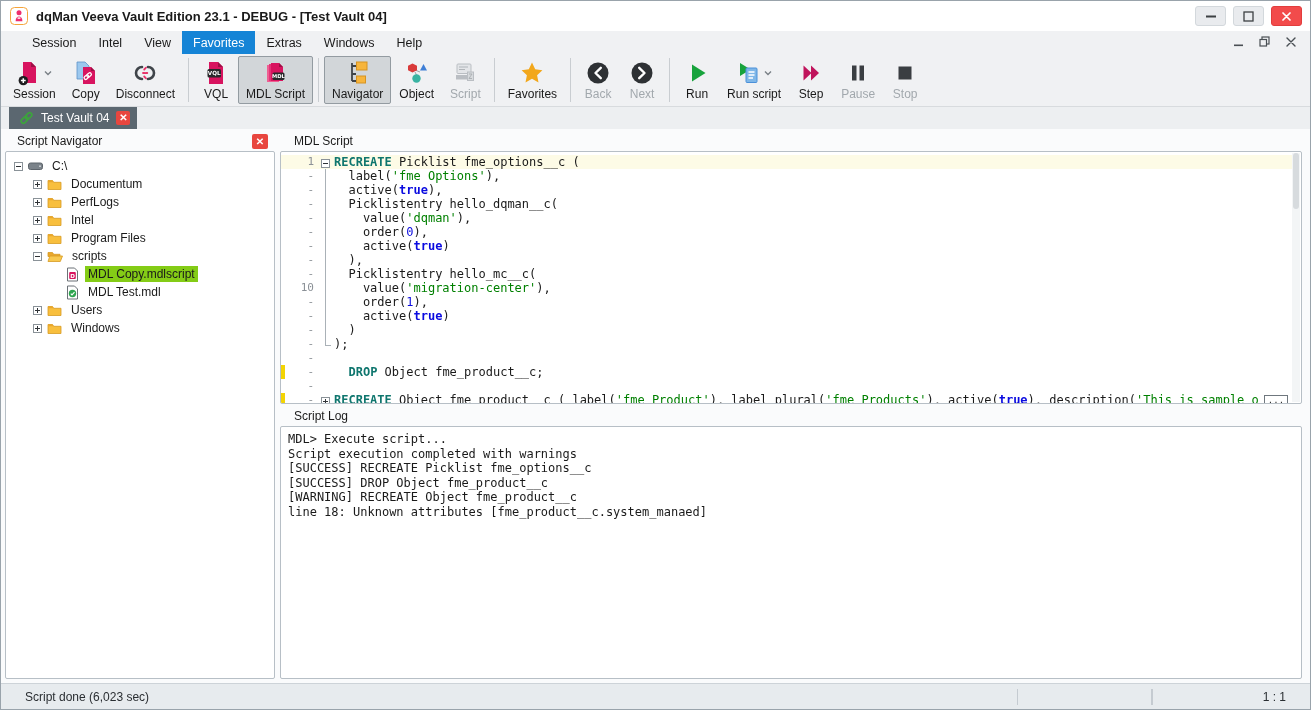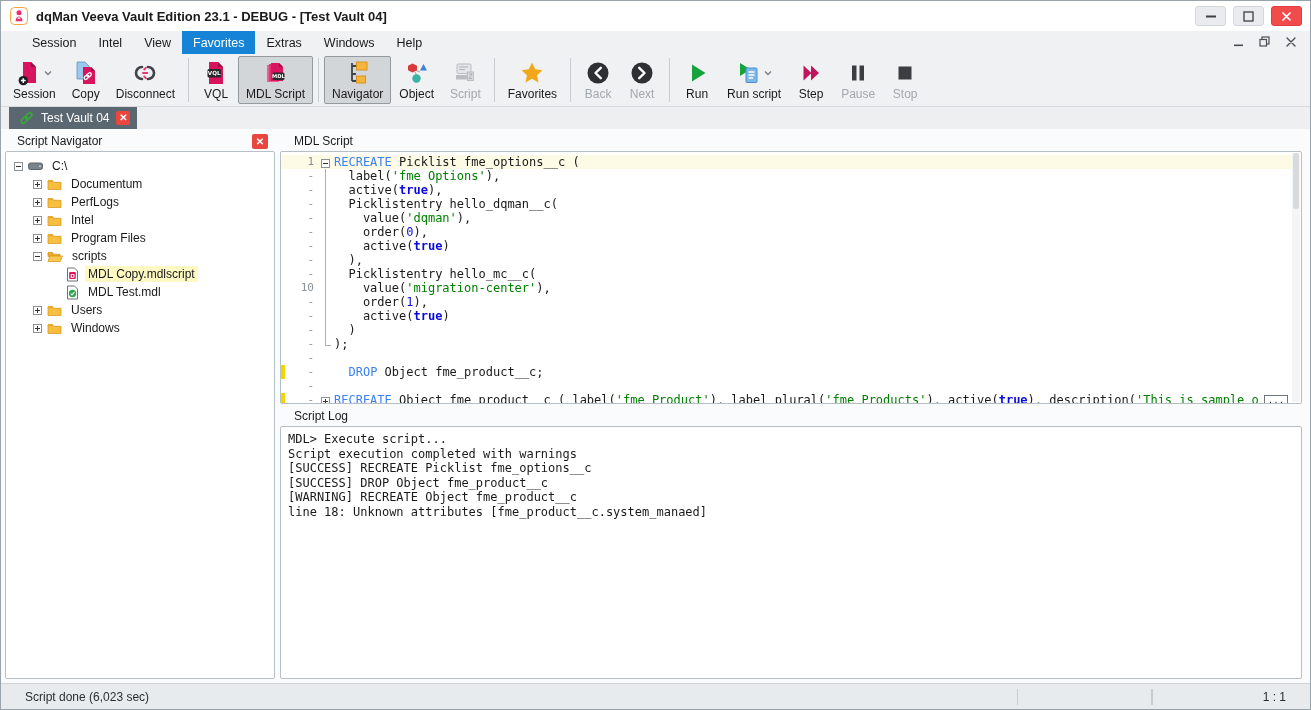--- a/index.html
+++ b/index.html
@@ -73,7 +73,7 @@
   .cr-fold.f-end::before { content:""; position:absolute; left:6px; top:0; height:8px; width:1px; background:#aab1b7; }
   .cr-fold.f-end::after { content:""; position:absolute; left:6px; top:8px; width:6px; height:1px; background:#aab1b7; }
   .cr-text { flex:1; min-width:0; }
-  .tk-k { color:#3b82f6; font-weight:normal; }
+  .tk-k { color:#0f766e; font-weight:bold; }
   .tk-s { color:#008000; }
   .tk-b { color:#0a0ae0; font-weight:bold; }
   .tk-n { color:#0a0ae0; }

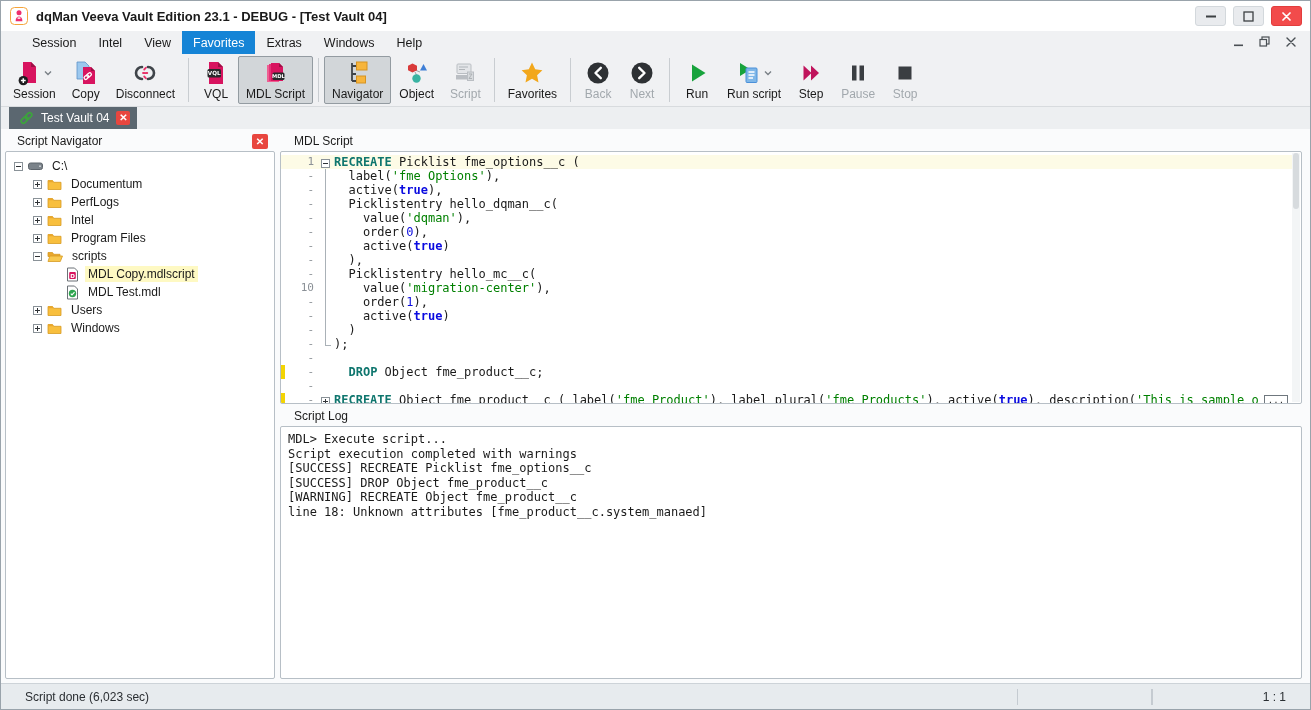--- a/index.html
+++ b/index.html
@@ -56,7 +56,7 @@
   .tree-exp { width:9px; height:9px; flex:none; margin-right:5px; display:flex; }
   .tree-ico { flex:none; margin-right:6px; display:flex; }
   .tree-label { padding:1px 3px; }
-  .tree-label.selected { background:#fef9c3; }
+  .tree-label.selected { background:#84cc16; }
 
   
   .editor-box { height:253px; flex:none; margin:1px 8px 0 2px; position:relative; overflow:hidden; }

